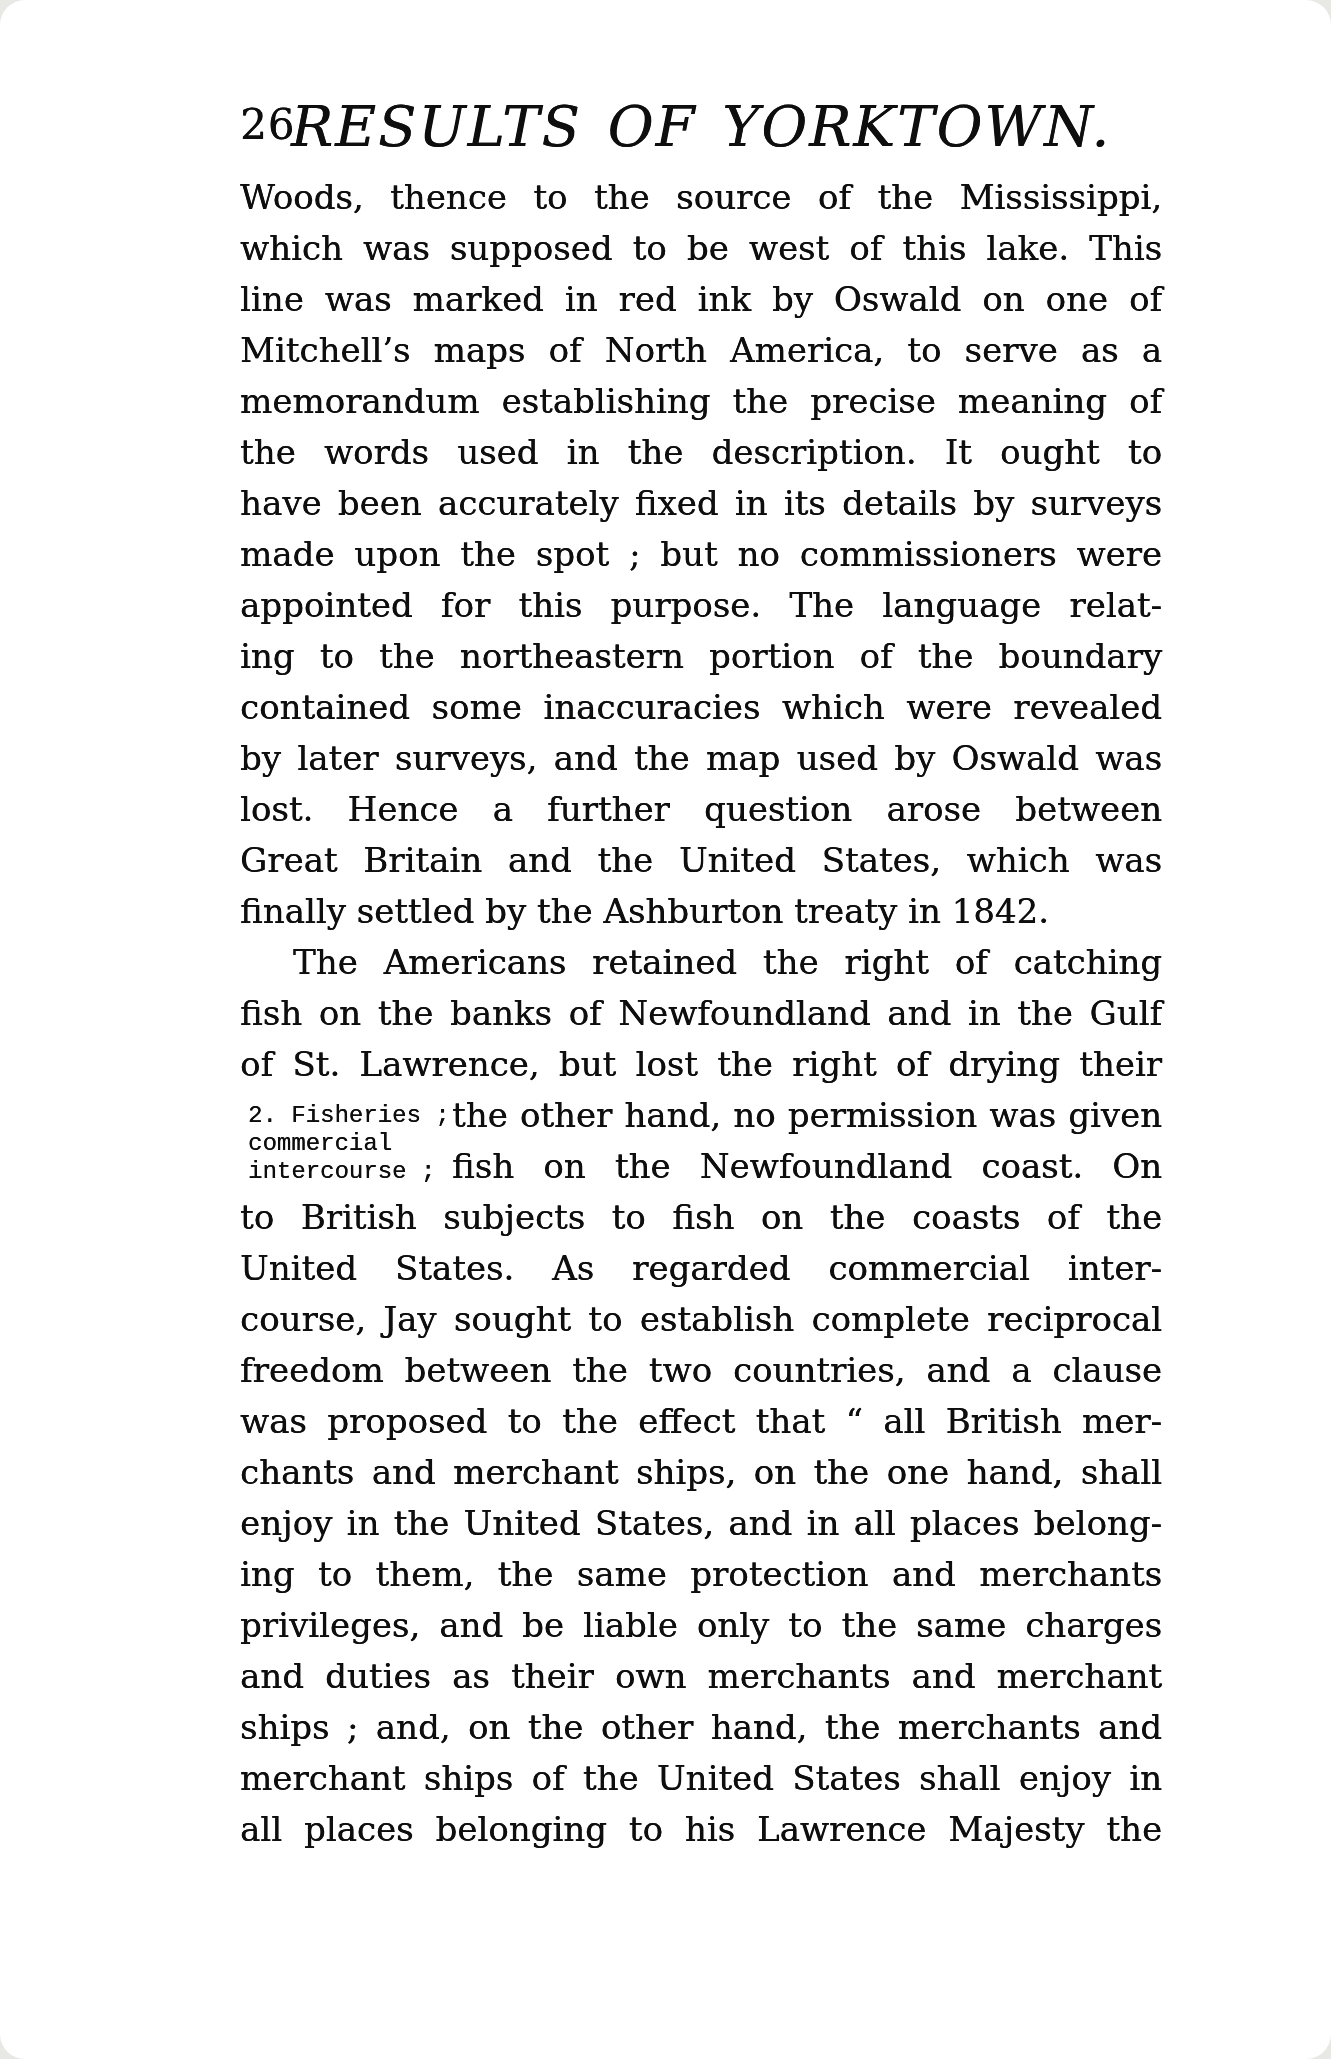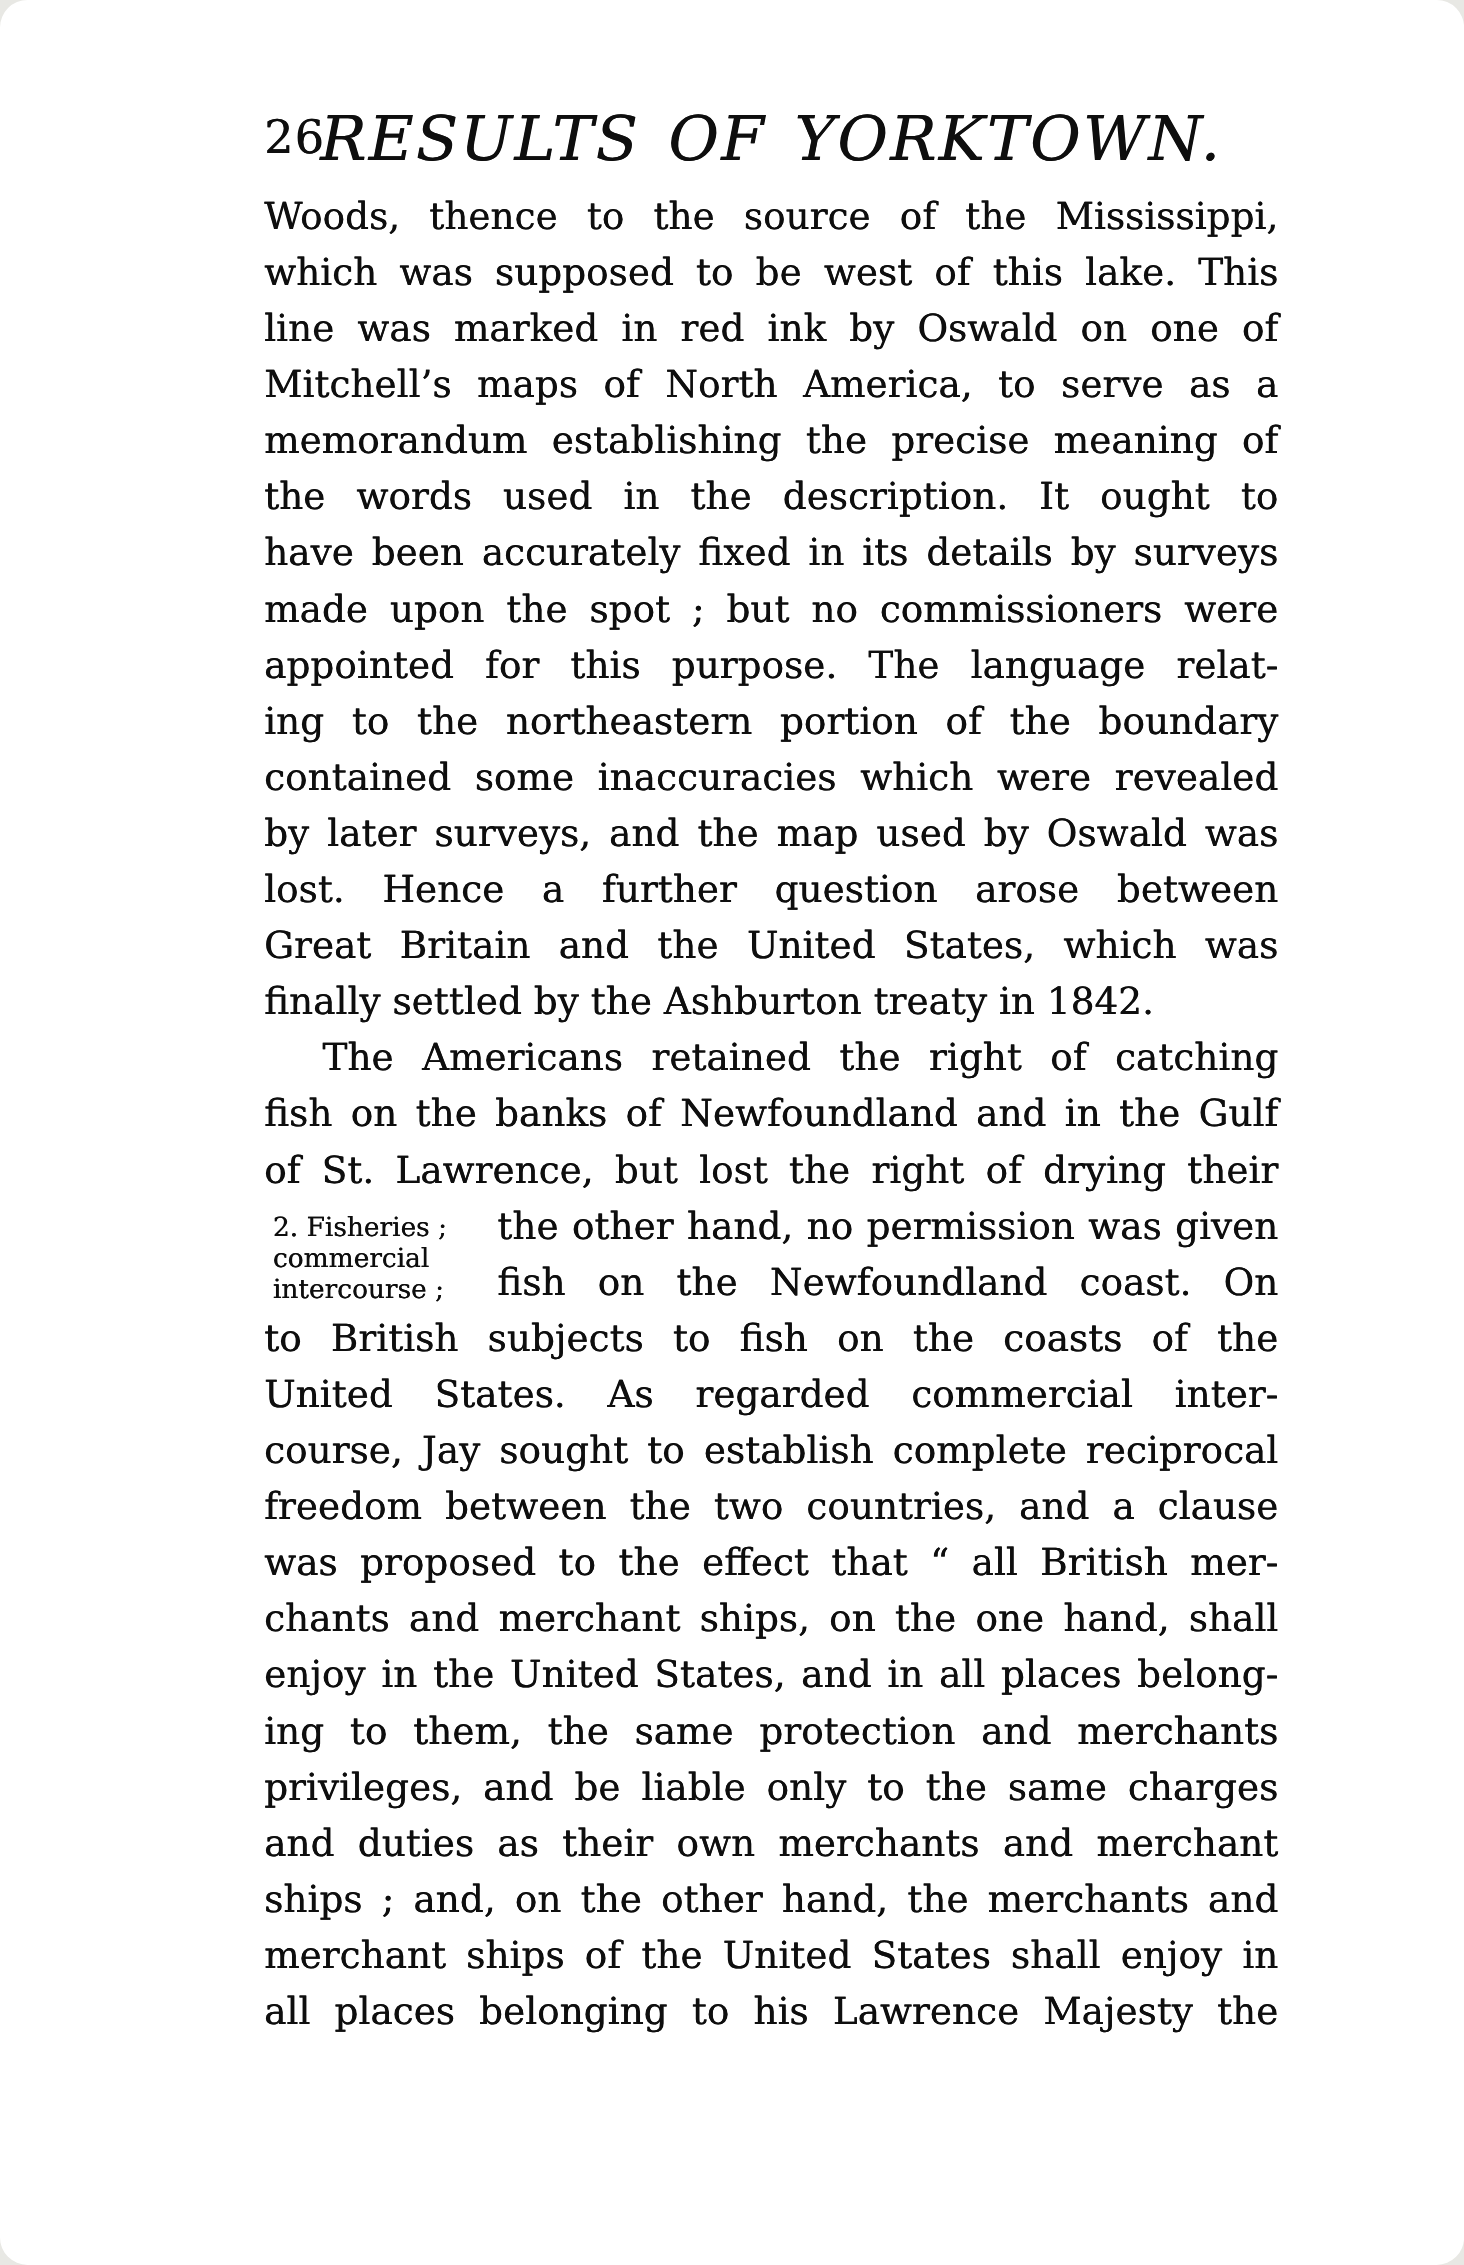--- a/index.html
+++ b/index.html
@@ -54,6 +54,7 @@
     font-size:24px;line-height:28px;
     text-align:left;
     text-shadow:0.3px 0 0 currentColor;
+    font-family:Liberation Mono, monospace;
   }
   .sidenote span{display:block;}
 </style>

